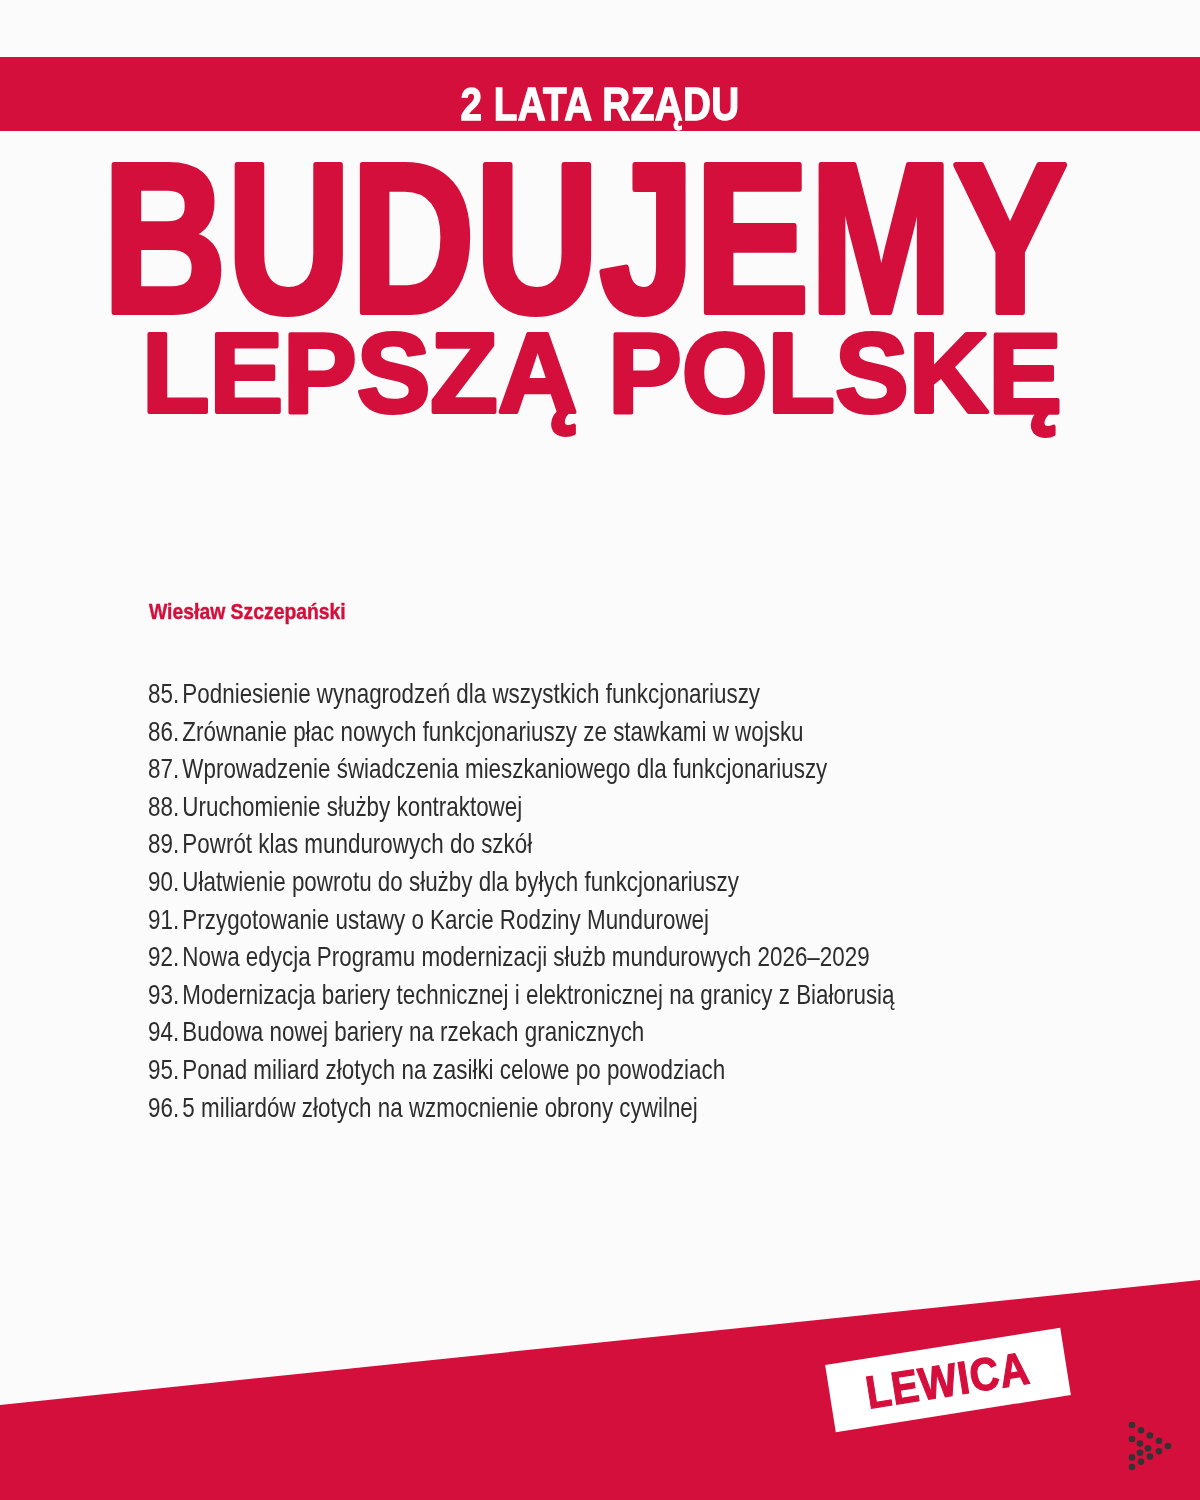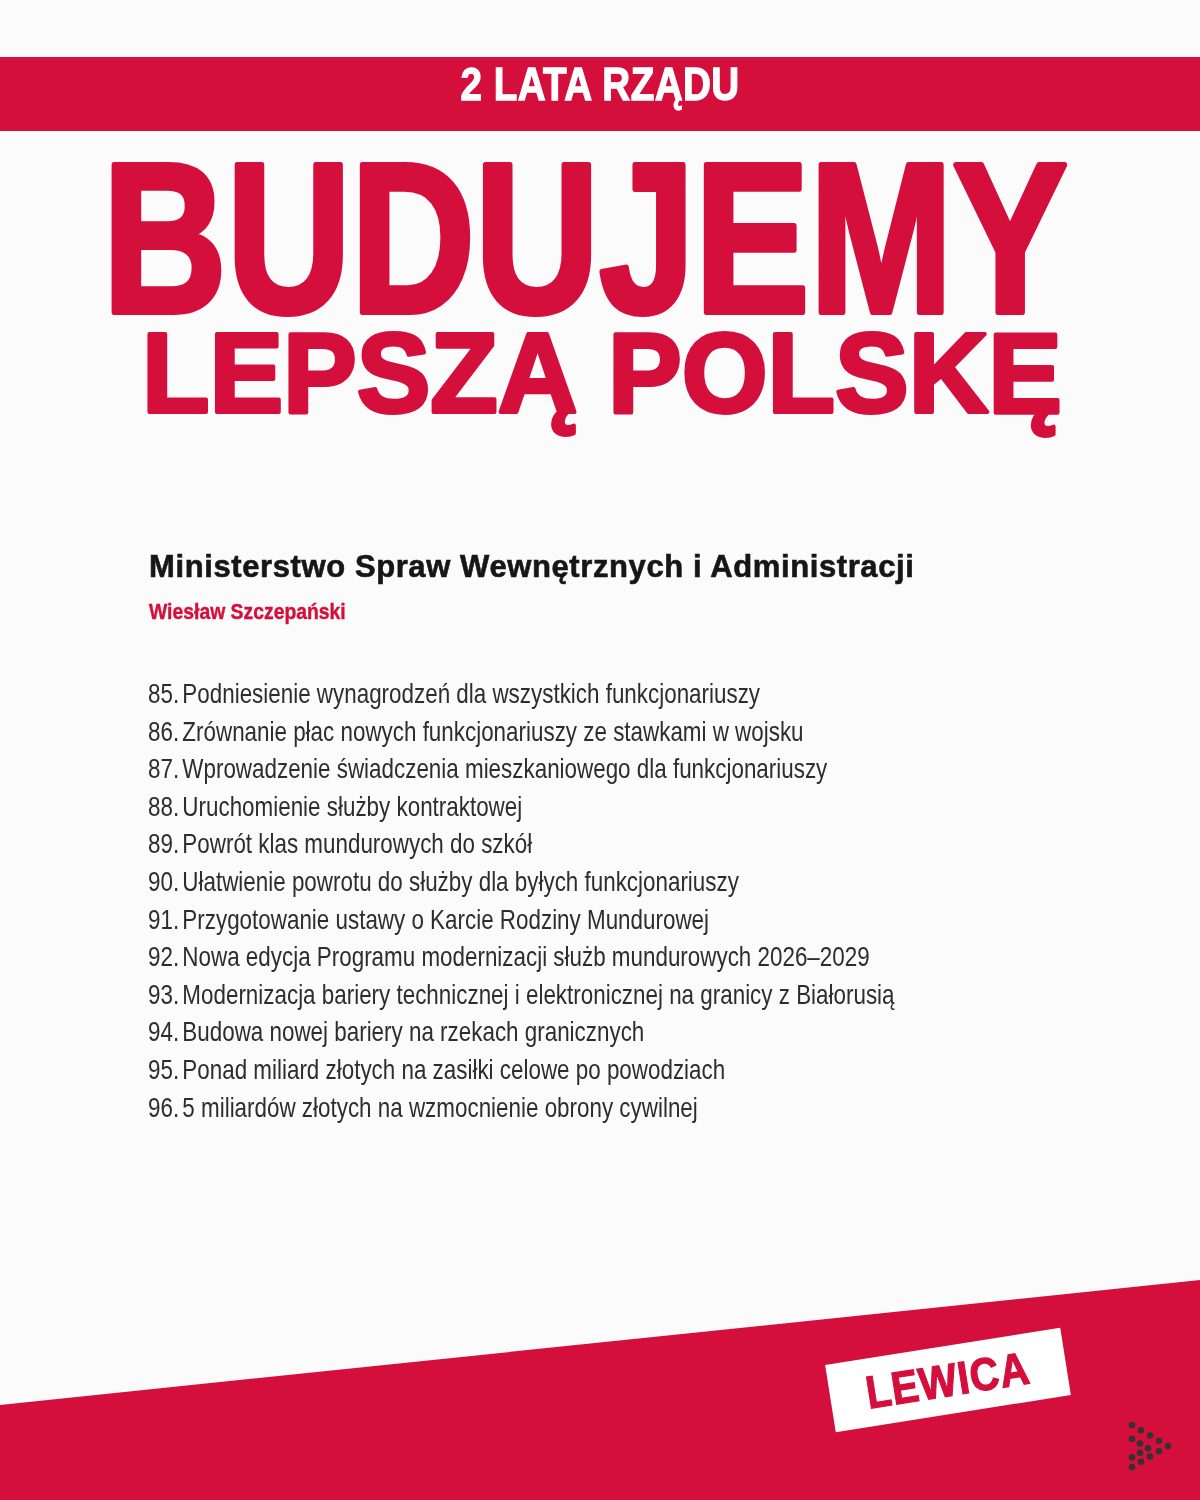--- a/index.html
+++ b/index.html
@@ -20,7 +20,7 @@
   .topbar {
     position: absolute; left: 0; top: 57px; width: 1200px; height: 74px;
     background: #d50f3c;
-    display: flex; align-items: flex-start; justify-content: center;
+    display: flex; align-items: flex-end; justify-content: center;
   }
   .topbar-text {
     color: #ffffff;

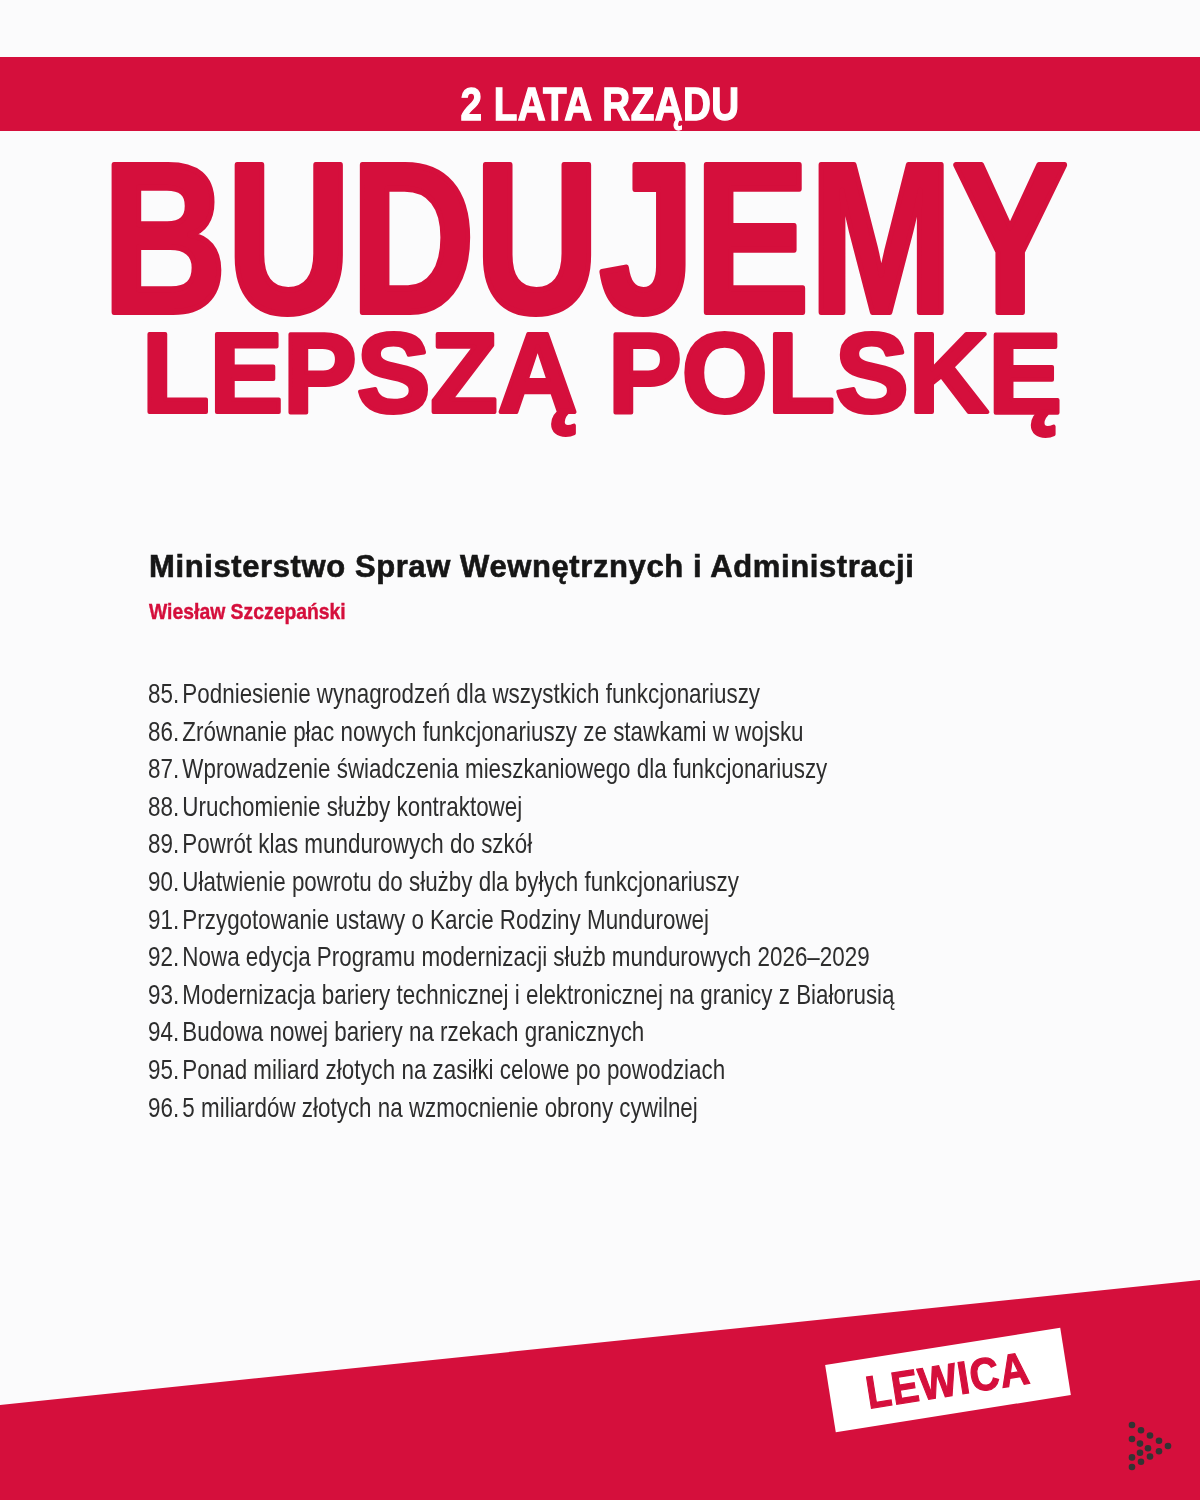--- a/index.html
+++ b/index.html
@@ -124,7 +124,6 @@
     <text x="465" y="85" text-anchor="middle" textLength="920" lengthAdjust="spacingAndGlyphs">LEPSZĄ POLSKĘ</text>
   </svg>
 
-  <h2 class="heading">Ministerstwo Spraw Wewnętrznych i Administracji</h2>
   <div class="author">Wiesław Szczepański</div>
 
   <ol class="list" id="achievement-list">

